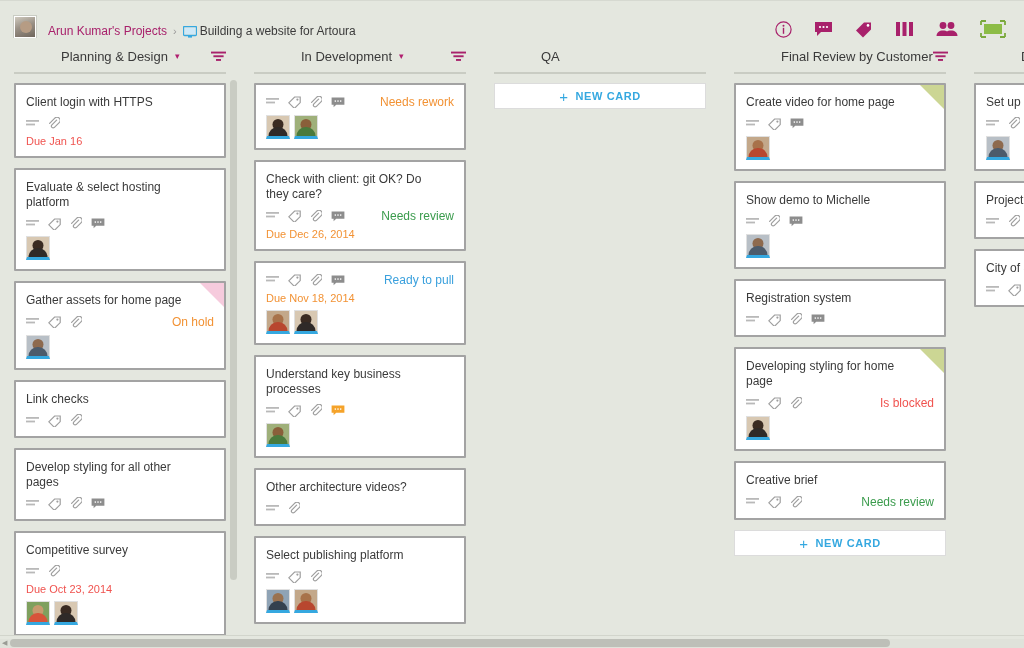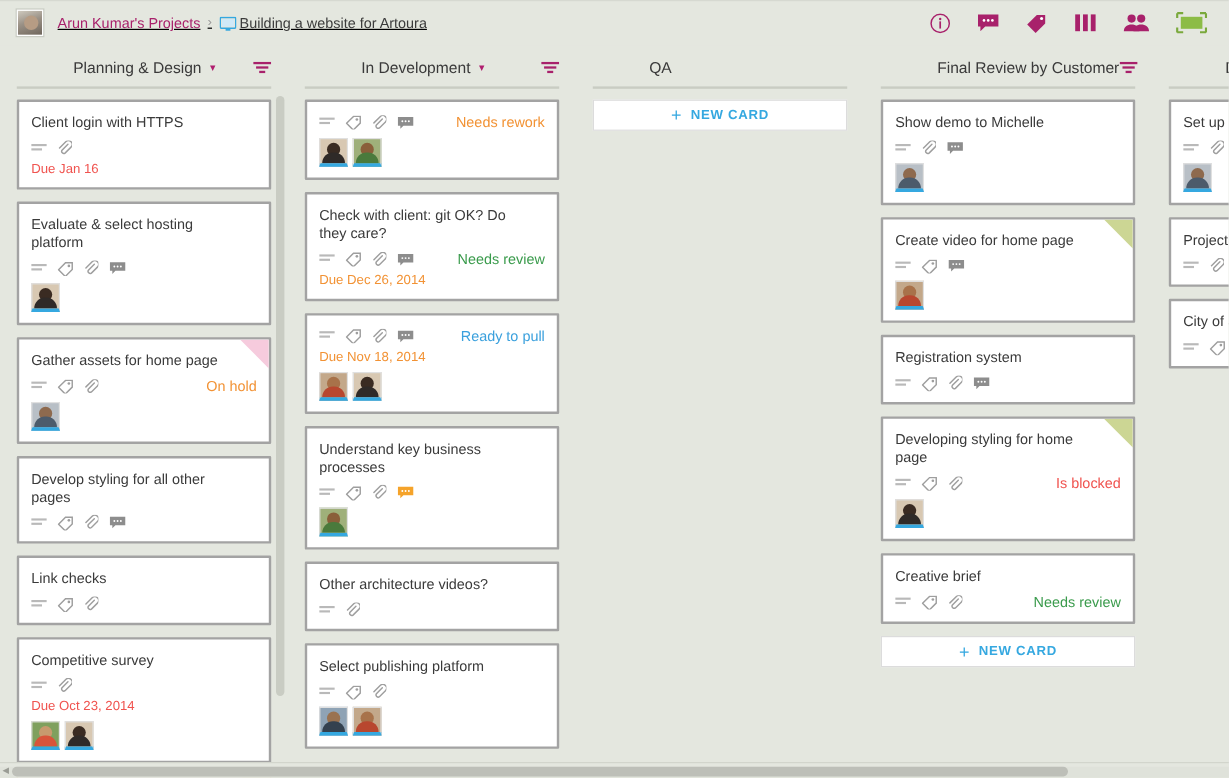--- a/index.html
+++ b/index.html
@@ -17,9 +17,8 @@
     height: 38px;
     background: #e4e7df;
     display: flex;
-    align-items: center;
+    align-items: flex-end;
     padding: 0 10px 0 14px;
-    text-decoration: underline;
   }
   .topbar:after{
     content:""; position:absolute; left:0; right:0; top:0; height:1px;

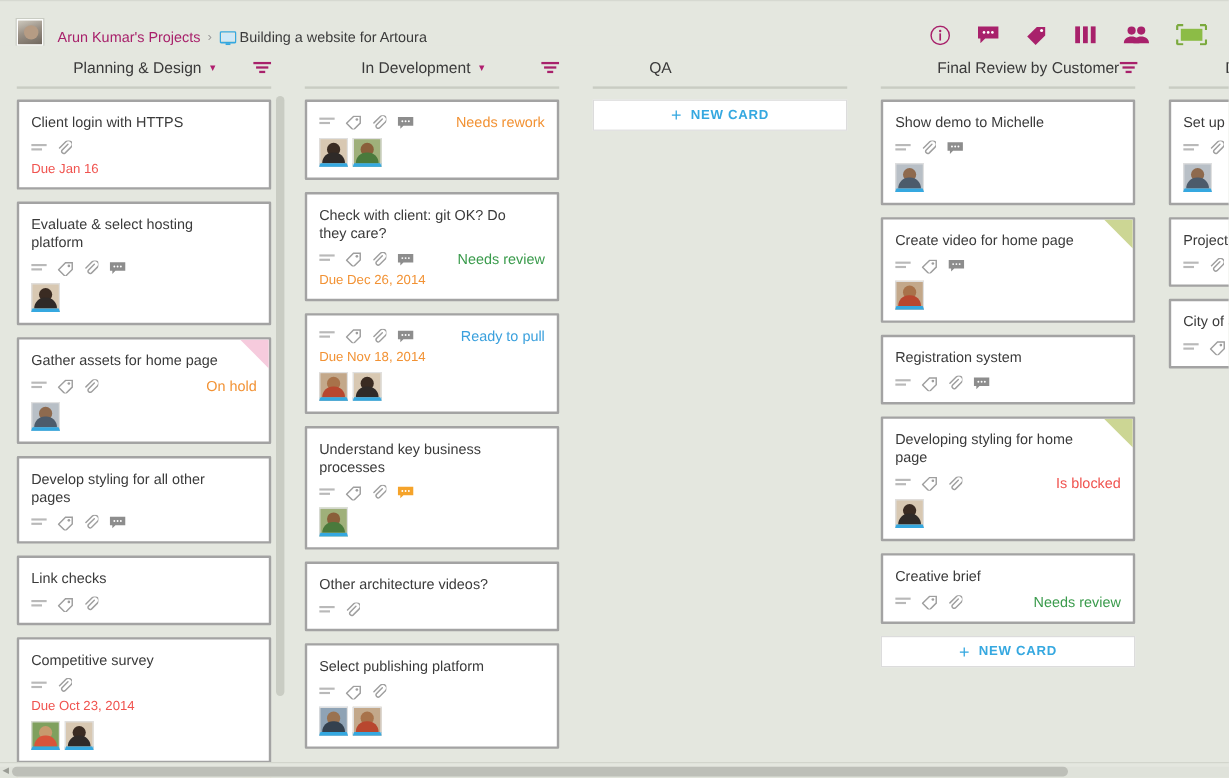--- a/index.html
+++ b/index.html
@@ -747,18 +747,20 @@
         <div class="col-rule"></div>
         <div class="col-body">
           <div class="card">
-            <div class="card-title">Show demo to Michelle</div>
-            <div class="card-meta">
-              <div class="meta-icons">
-                <span style="line-height: 0;">
-                  <svg width="13" height="10" viewBox="0 0 13 10">
-                    <rect x="0" y="1" width="13" height="1.8" fill="#b9b9b9"></rect>
-                    <rect x="0" y="4.6" width="9" height="1.8" fill="#b9b9b9"></rect>
-                  </svg>
-                </span>
-                <span style="line-height: 0;">
-                  <svg width="12" height="13" viewBox="0 0 12 13">
-                    <path d="M8.6 3.2L3.7 8.1a1.8 1.8 0 002.5 2.5l5.0-5.0a3.1 3.1 0 00-4.4-4.4L1.6 6.4" fill="none" stroke="#9e9e9e" stroke-width="1.2" stroke-linecap="round"></path>
+            <div class="corner green"></div>
+            <div class="card-title">Create video for home page</div>
+            <div class="card-meta">
+              <div class="meta-icons">
+                <span style="line-height: 0;">
+                  <svg width="13" height="10" viewBox="0 0 13 10">
+                    <rect x="0" y="1" width="13" height="1.8" fill="#b9b9b9"></rect>
+                    <rect x="0" y="4.6" width="9" height="1.8" fill="#b9b9b9"></rect>
+                  </svg>
+                </span>
+                <span style="line-height: 0;">
+                  <svg width="13" height="12" viewBox="0 0 13 12">
+                    <path d="M0.8 6.8L6.6 1h5.6v5.6l-5.8 5.8z" fill="none" stroke="#9e9e9e" stroke-width="1.2"></path>
+                    <circle cx="9.4" cy="3.6" r="1.1" fill="#9e9e9e"></circle>
                   </svg>
                 </span>
                 <span style="line-height: 0;">
@@ -773,24 +775,22 @@
               <div class="meta-spacer"></div>
             </div>
             <div class="avatars">
-              <div class="av a1"></div>
-            </div>
-          </div>
-          <div class="card">
-            <div class="corner green"></div>
-            <div class="card-title">Create video for home page</div>
-            <div class="card-meta">
-              <div class="meta-icons">
-                <span style="line-height: 0;">
-                  <svg width="13" height="10" viewBox="0 0 13 10">
-                    <rect x="0" y="1" width="13" height="1.8" fill="#b9b9b9"></rect>
-                    <rect x="0" y="4.6" width="9" height="1.8" fill="#b9b9b9"></rect>
-                  </svg>
-                </span>
-                <span style="line-height: 0;">
-                  <svg width="13" height="12" viewBox="0 0 13 12">
-                    <path d="M0.8 6.8L6.6 1h5.6v5.6l-5.8 5.8z" fill="none" stroke="#9e9e9e" stroke-width="1.2"></path>
-                    <circle cx="9.4" cy="3.6" r="1.1" fill="#9e9e9e"></circle>
+              <div class="av a5"></div>
+            </div>
+          </div>
+          <div class="card">
+            <div class="card-title">Show demo to Michelle</div>
+            <div class="card-meta">
+              <div class="meta-icons">
+                <span style="line-height: 0;">
+                  <svg width="13" height="10" viewBox="0 0 13 10">
+                    <rect x="0" y="1" width="13" height="1.8" fill="#b9b9b9"></rect>
+                    <rect x="0" y="4.6" width="9" height="1.8" fill="#b9b9b9"></rect>
+                  </svg>
+                </span>
+                <span style="line-height: 0;">
+                  <svg width="12" height="13" viewBox="0 0 12 13">
+                    <path d="M8.6 3.2L3.7 8.1a1.8 1.8 0 002.5 2.5l5.0-5.0a3.1 3.1 0 00-4.4-4.4L1.6 6.4" fill="none" stroke="#9e9e9e" stroke-width="1.2" stroke-linecap="round"></path>
                   </svg>
                 </span>
                 <span style="line-height: 0;">
@@ -805,7 +805,7 @@
               <div class="meta-spacer"></div>
             </div>
             <div class="avatars">
-              <div class="av a5"></div>
+              <div class="av a1"></div>
             </div>
           </div>
           <div class="card">

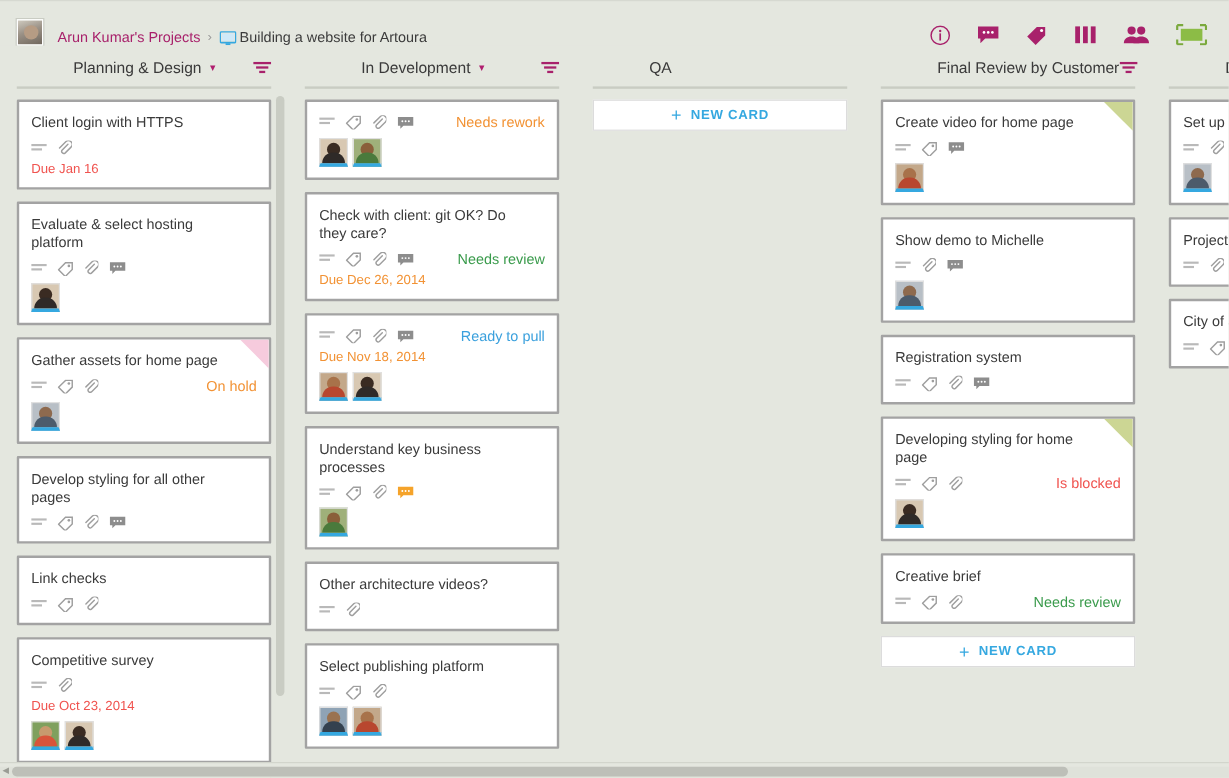--- a/index.html
+++ b/index.html
@@ -414,6 +414,31 @@
             </div>
           </div>
           <div class="card">
+            <div class="card-title">Link checks</div>
+            <div class="card-meta">
+              <div class="meta-icons">
+                <span style="line-height: 0;">
+                  <svg width="13" height="10" viewBox="0 0 13 10">
+                    <rect x="0" y="1" width="13" height="1.8" fill="#b9b9b9"></rect>
+                    <rect x="0" y="4.6" width="9" height="1.8" fill="#b9b9b9"></rect>
+                  </svg>
+                </span>
+                <span style="line-height: 0;">
+                  <svg width="13" height="12" viewBox="0 0 13 12">
+                    <path d="M0.8 6.8L6.6 1h5.6v5.6l-5.8 5.8z" fill="none" stroke="#9e9e9e" stroke-width="1.2"></path>
+                    <circle cx="9.4" cy="3.6" r="1.1" fill="#9e9e9e"></circle>
+                  </svg>
+                </span>
+                <span style="line-height: 0;">
+                  <svg width="12" height="13" viewBox="0 0 12 13">
+                    <path d="M8.6 3.2L3.7 8.1a1.8 1.8 0 002.5 2.5l5.0-5.0a3.1 3.1 0 00-4.4-4.4L1.6 6.4" fill="none" stroke="#9e9e9e" stroke-width="1.2" stroke-linecap="round"></path>
+                  </svg>
+                </span>
+              </div>
+              <div class="meta-spacer"></div>
+            </div>
+          </div>
+          <div class="card">
             <div class="card-title">Develop styling for all other pages</div>
             <div class="card-meta">
               <div class="meta-icons">
@@ -440,31 +465,6 @@
                     <circle cx="4.3" cy="4.1" r=".8" fill="#fff"></circle>
                     <circle cx="7" cy="4.1" r=".8" fill="#fff"></circle>
                     <circle cx="9.7" cy="4.1" r=".8" fill="#fff"></circle>
-                  </svg>
-                </span>
-              </div>
-              <div class="meta-spacer"></div>
-            </div>
-          </div>
-          <div class="card">
-            <div class="card-title">Link checks</div>
-            <div class="card-meta">
-              <div class="meta-icons">
-                <span style="line-height: 0;">
-                  <svg width="13" height="10" viewBox="0 0 13 10">
-                    <rect x="0" y="1" width="13" height="1.8" fill="#b9b9b9"></rect>
-                    <rect x="0" y="4.6" width="9" height="1.8" fill="#b9b9b9"></rect>
-                  </svg>
-                </span>
-                <span style="line-height: 0;">
-                  <svg width="13" height="12" viewBox="0 0 13 12">
-                    <path d="M0.8 6.8L6.6 1h5.6v5.6l-5.8 5.8z" fill="none" stroke="#9e9e9e" stroke-width="1.2"></path>
-                    <circle cx="9.4" cy="3.6" r="1.1" fill="#9e9e9e"></circle>
-                  </svg>
-                </span>
-                <span style="line-height: 0;">
-                  <svg width="12" height="13" viewBox="0 0 12 13">
-                    <path d="M8.6 3.2L3.7 8.1a1.8 1.8 0 002.5 2.5l5.0-5.0a3.1 3.1 0 00-4.4-4.4L1.6 6.4" fill="none" stroke="#9e9e9e" stroke-width="1.2" stroke-linecap="round"></path>
                   </svg>
                 </span>
               </div>

